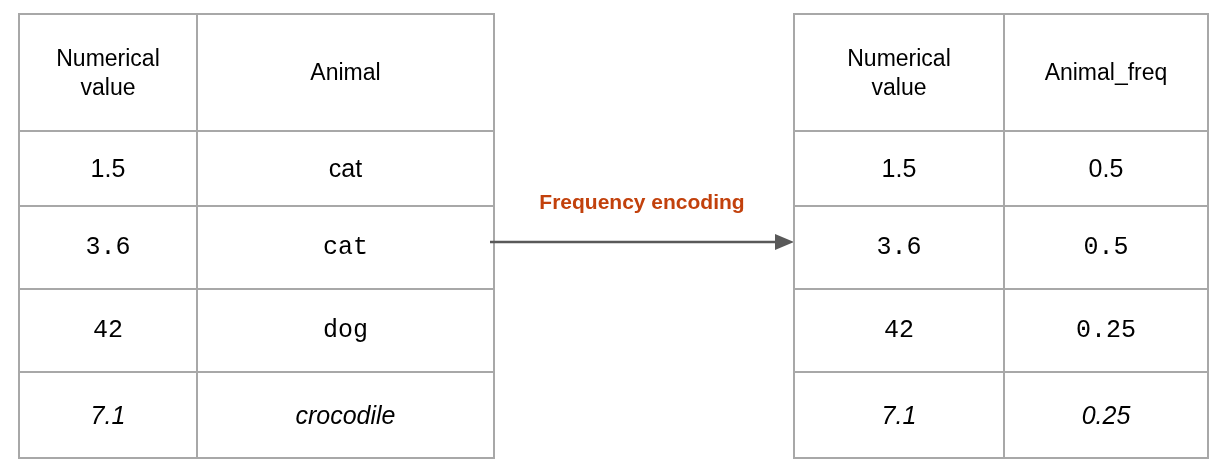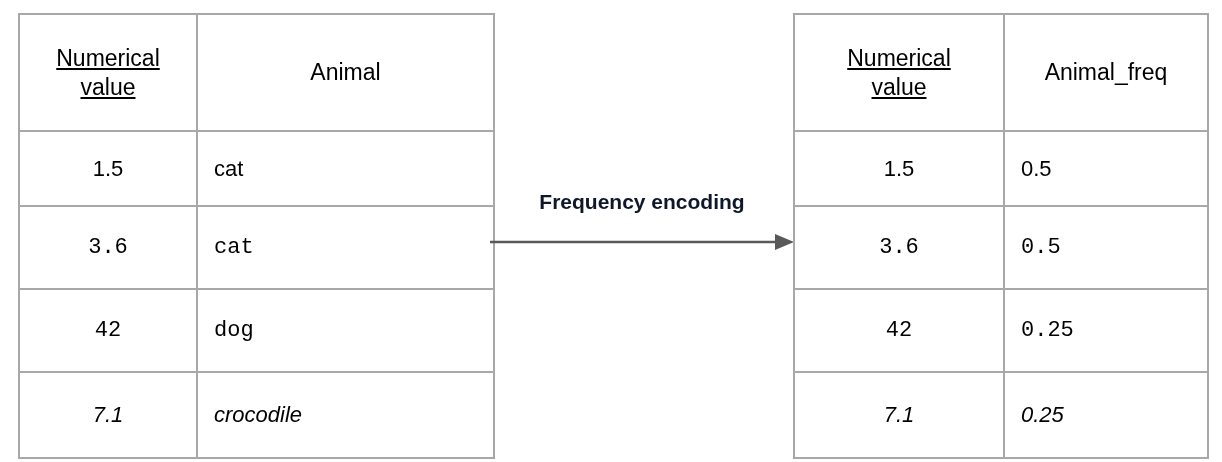--- a/index.html
+++ b/index.html
@@ -59,7 +59,7 @@
     font-size: 23px;
     line-height: 1.22;
   }
-  .head-cell.two-line { padding: 0 6px; text-decoration: underline; }
+  .head-cell.two-line { padding: 0 6px; }
 
   .cell {
     height: 73px;

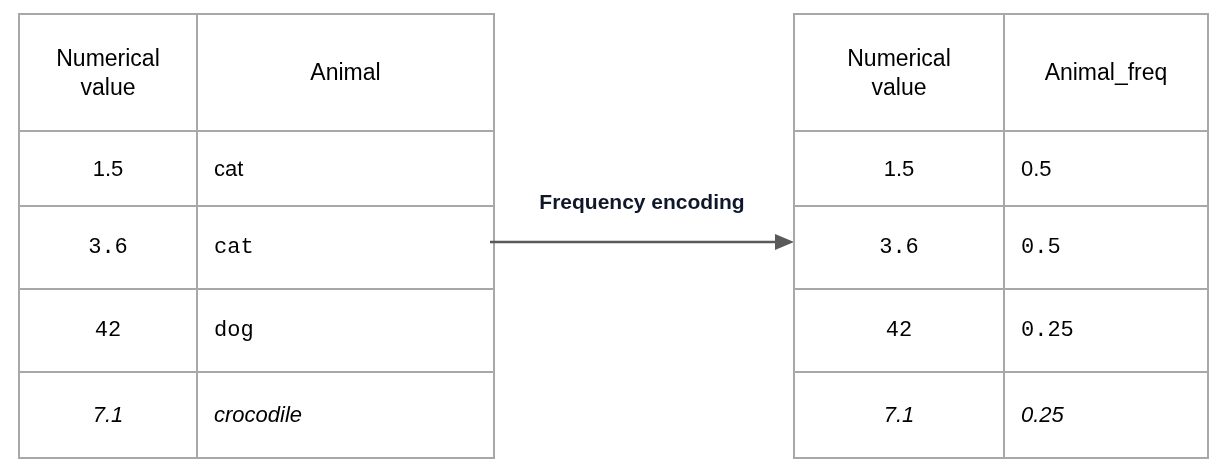--- a/index.html
+++ b/index.html
@@ -63,7 +63,7 @@
 
   .cell {
     height: 73px;
-    font-size: 22px;
+    font-size: 25px;
     vertical-align: middle;
     margin-top: 39px;
   }

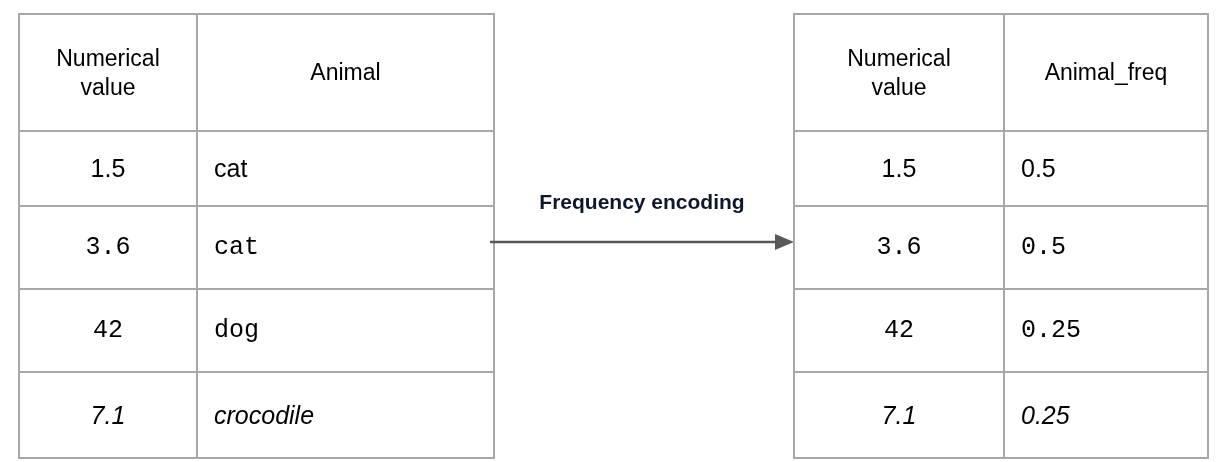--- a/index.html
+++ b/index.html
@@ -71,8 +71,7 @@
     text-align: center;
   }
   .cell.text {
-    text-align: left;
-    padding-left: 16px;
+    text-align: center;
   }
   .row-tall .cell { height: 81px; font-family: Liberation Mono, monospace; }
   .row-tallest .cell { height: 84px; font-style: italic; }

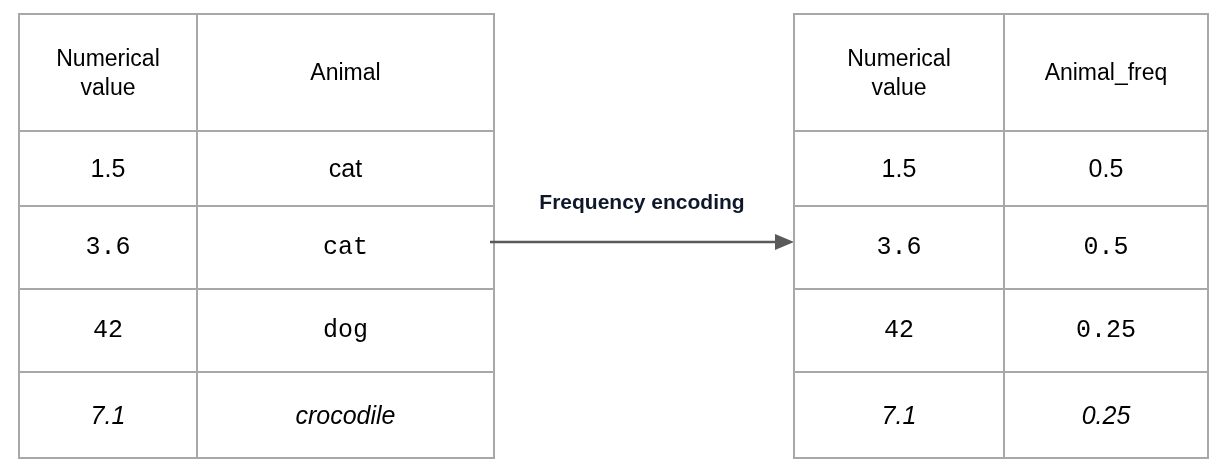--- a/index.html
+++ b/index.html
@@ -93,7 +93,7 @@
     font-size: 21px;
     font-weight: bold;
     letter-spacing: 0px;
-    color: #0f172a;
+    color: #c2410c;
     white-space: nowrap;
   }
   .arrow-svg {

